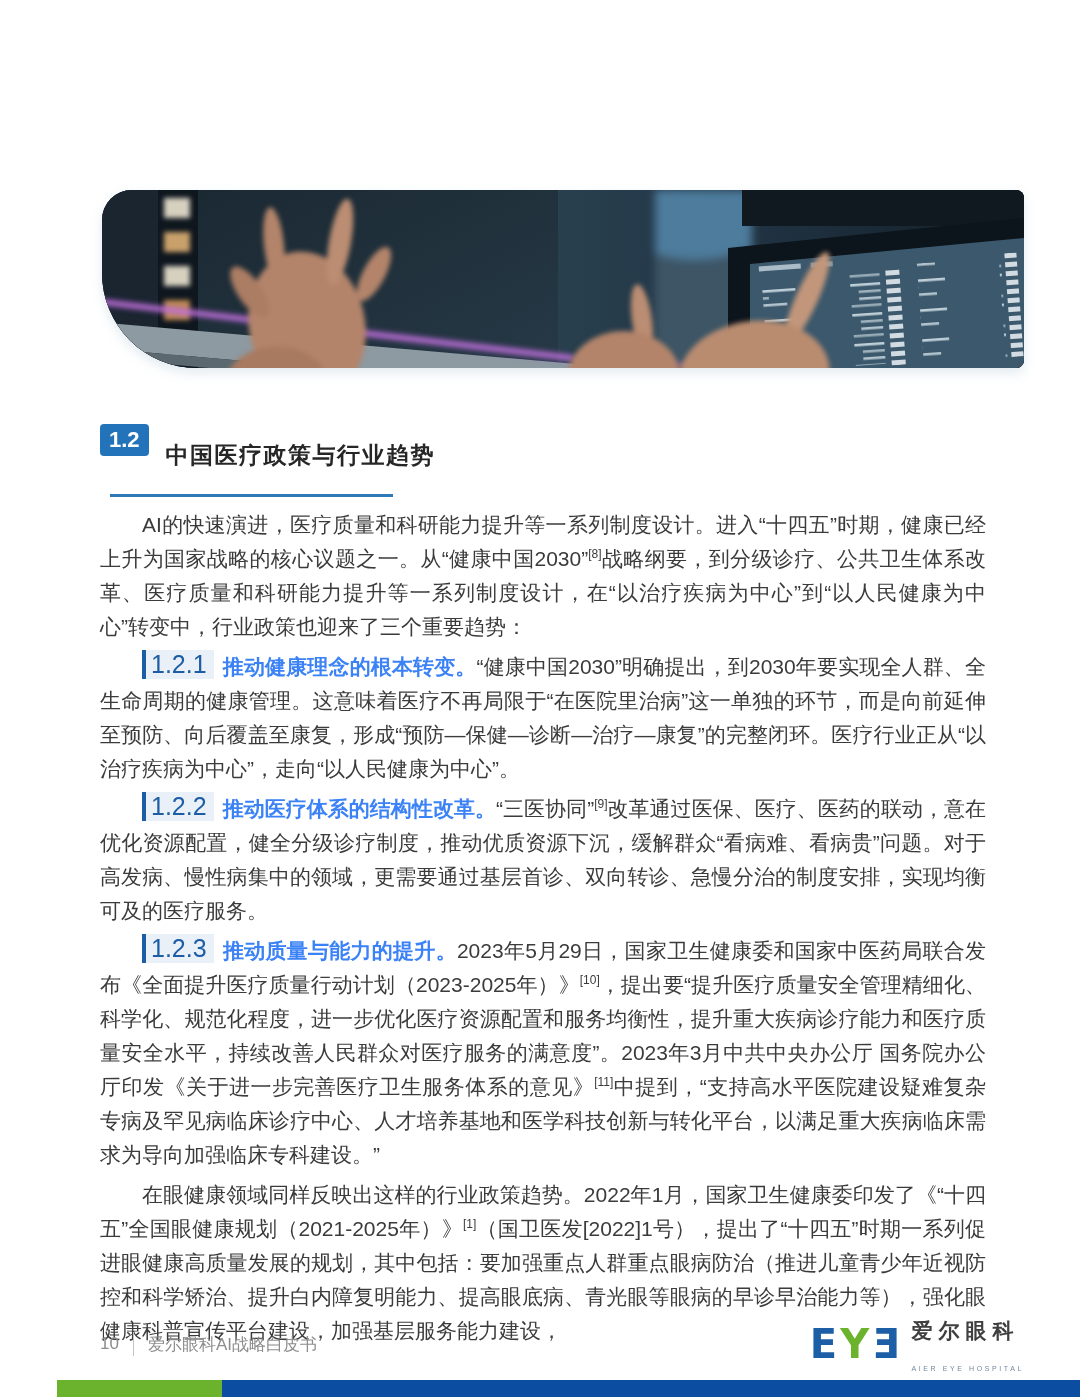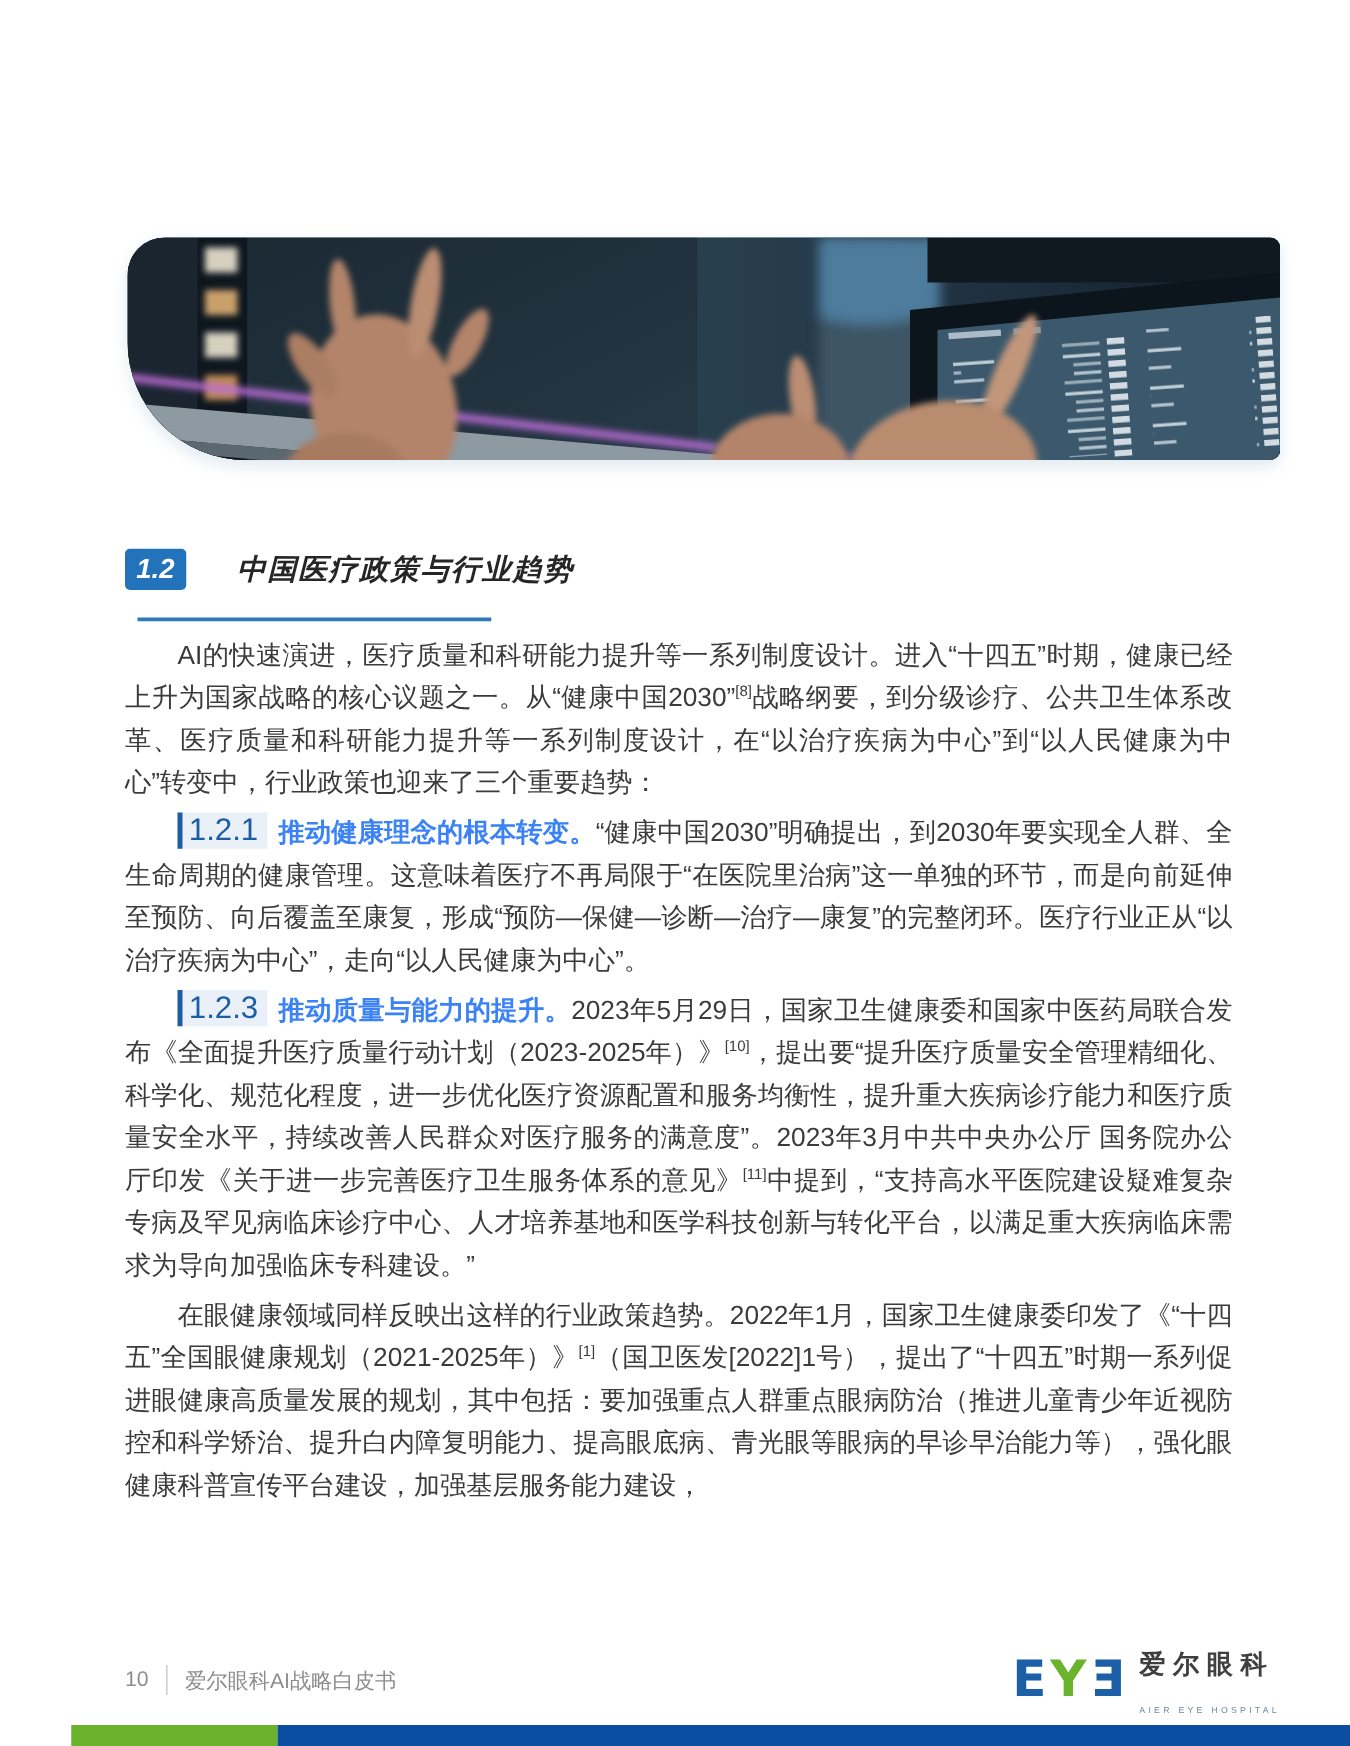--- a/index.html
+++ b/index.html
@@ -16,7 +16,7 @@
   .hero svg{display:block;width:100%;height:100%;}
   
   .content{position:absolute;left:100px;top:424px;width:886px;color:#3b3b3b;}
-  .heading-row{display:flex;align-items:center;gap:25px;font-style:italic;}
+  .heading-row{display:flex;align-items:flex-start;gap:1px;}
   .badge{
     background:#2273b9;color:#ffffff;font-size:22px;font-weight:600;
     padding:3px 9px;border-radius:4px;line-height:1.2;

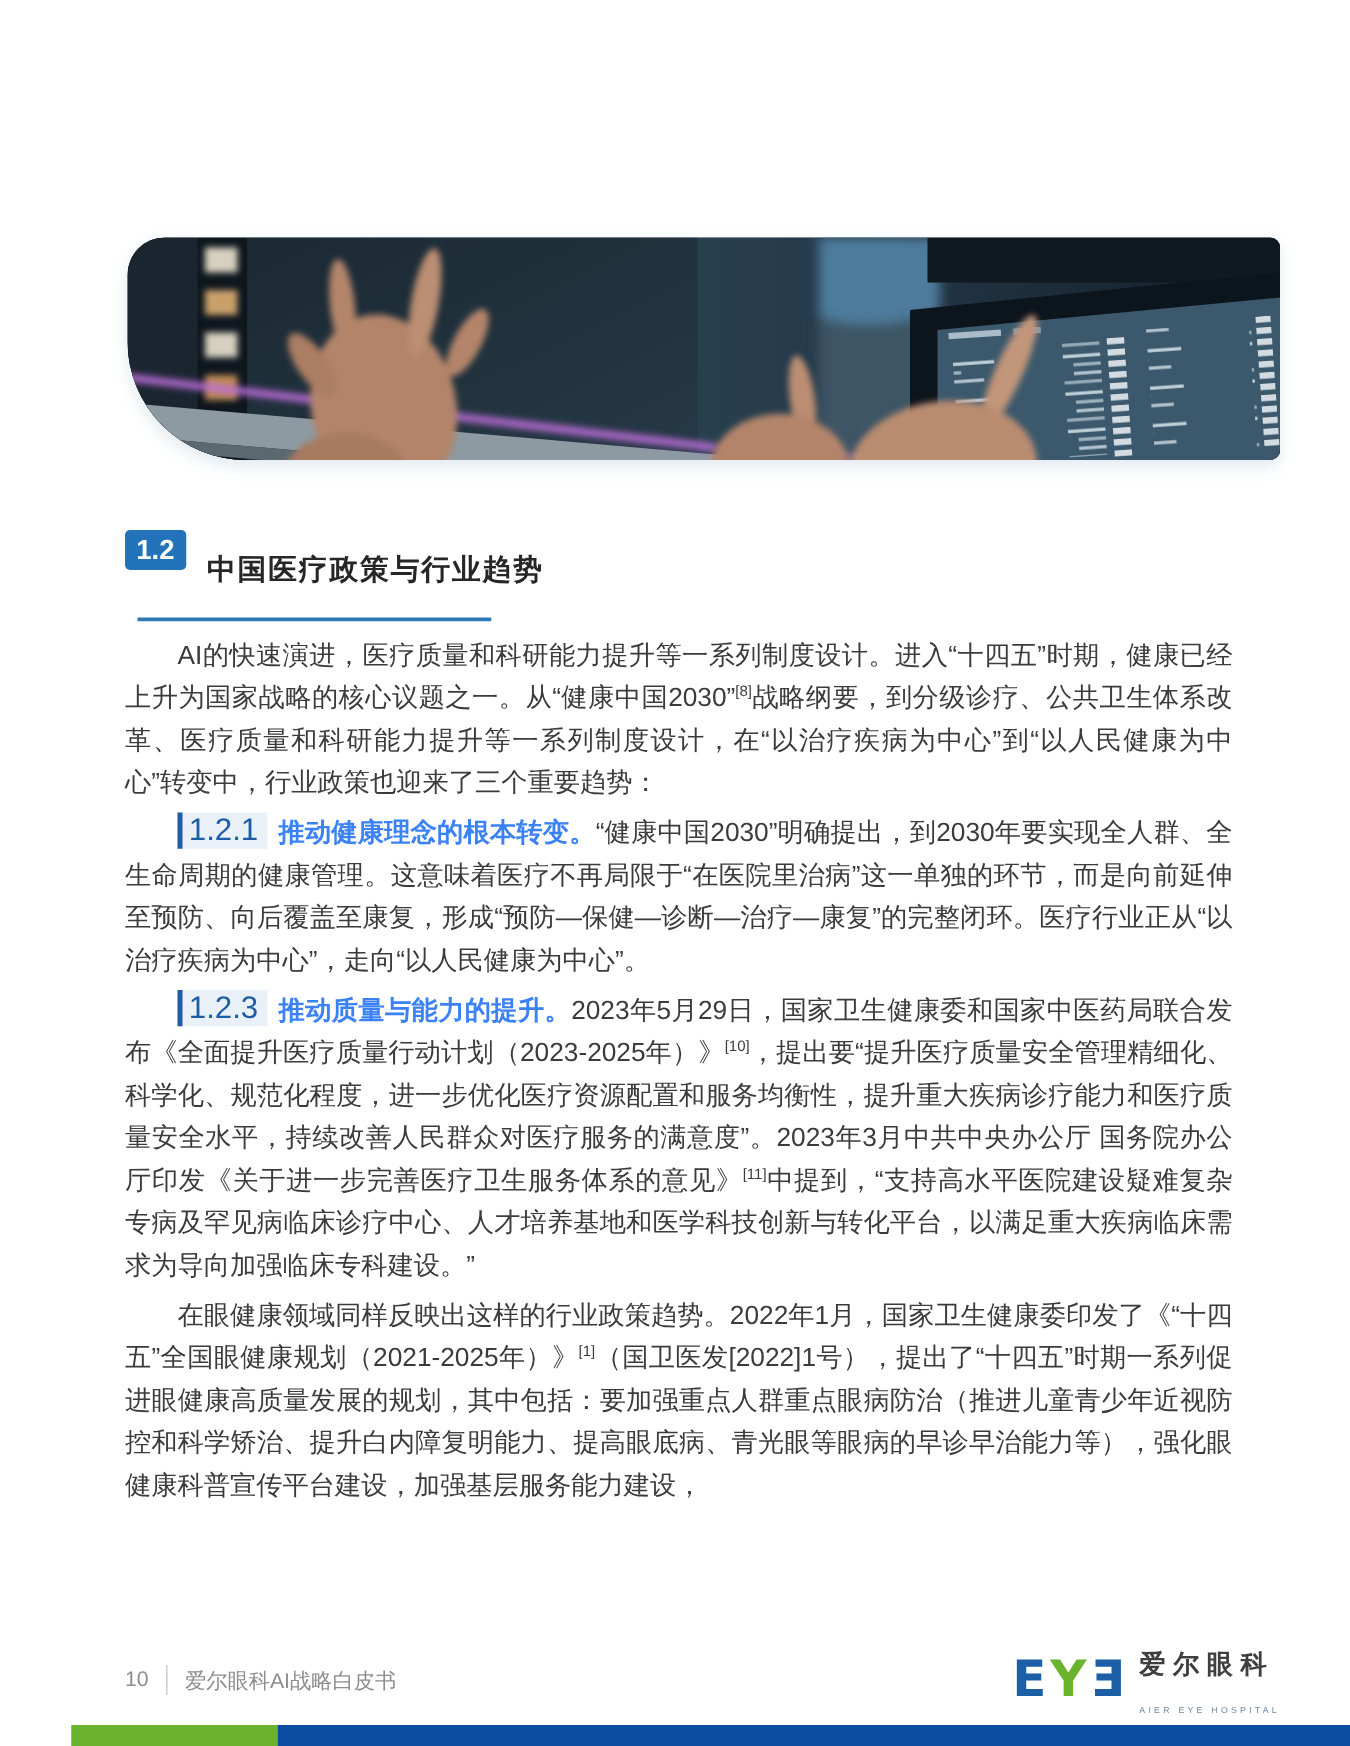--- a/index.html
+++ b/index.html
@@ -163,6 +163,7 @@
 
     <p class="para"><span class="subnum">1.2.1</span><span class="subhead">推动健康理念的根本转变。</span><span>“健康中国2030”明确提出，到2030年要实现全人群、全生命周期的健康管理。这意味着医疗不再局限于“在医院里治病”这一单独的环节，而是向前延伸至预防、向后覆盖至康复，形成“预防—保健—诊断—治疗—康复”的完整闭环。医疗行业正从“以治疗疾病为中心”，走向“以人民健康为中心”。</span></p>
 
+    <p class="para"><span class="subnum">1.2.2</span><span class="subhead">推动医疗体系的结构性改革。</span><span>“三医协同”</span><sup class="ref">[9]</sup><span>改革通过医保、医疗、医药的联动，意在优化资源配置，健全分级诊疗制度，推动优质资源下沉，缓解群众“看病难、看病贵”问题。对于高发病、慢性病集中的领域，更需要通过基层首诊、双向转诊、急慢分治的制度安排，实现均衡可及的医疗服务。</span></p>
 
     <p class="para"><span class="subnum">1.2.3</span><span class="subhead">推动质量与能力的提升。</span><span>2023年5月29日，国家卫生健康委和国家中医药局联合发布《全面提升医疗质量行动计划（2023-2025年）》</span><sup class="ref">[10]</sup><span>，提出要“提升医疗质量安全管理精细化、科学化、规范化程度，进一步优化医疗资源配置和服务均衡性，提升重大疾病诊疗能力和医疗质量安全水平，持续改善人民群众对医疗服务的满意度”。2023年3月中共中央办公厅 国务院办公厅印发《关于进一步完善医疗卫生服务体系的意见》</span><sup class="ref">[11]</sup><span>中提到，“支持高水平医院建设疑难复杂专病及罕见病临床诊疗中心、人才培养基地和医学科技创新与转化平台，以满足重大疾病临床需求为导向加强临床专科建设。”</span></p>
 

